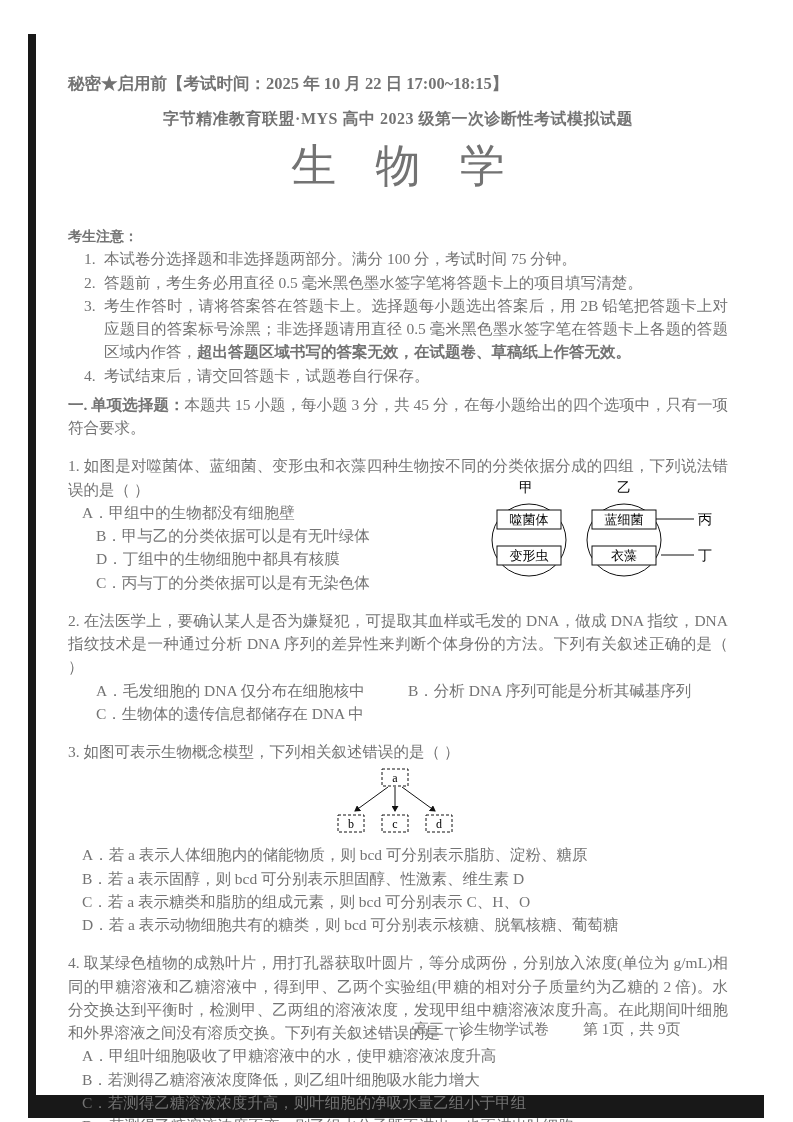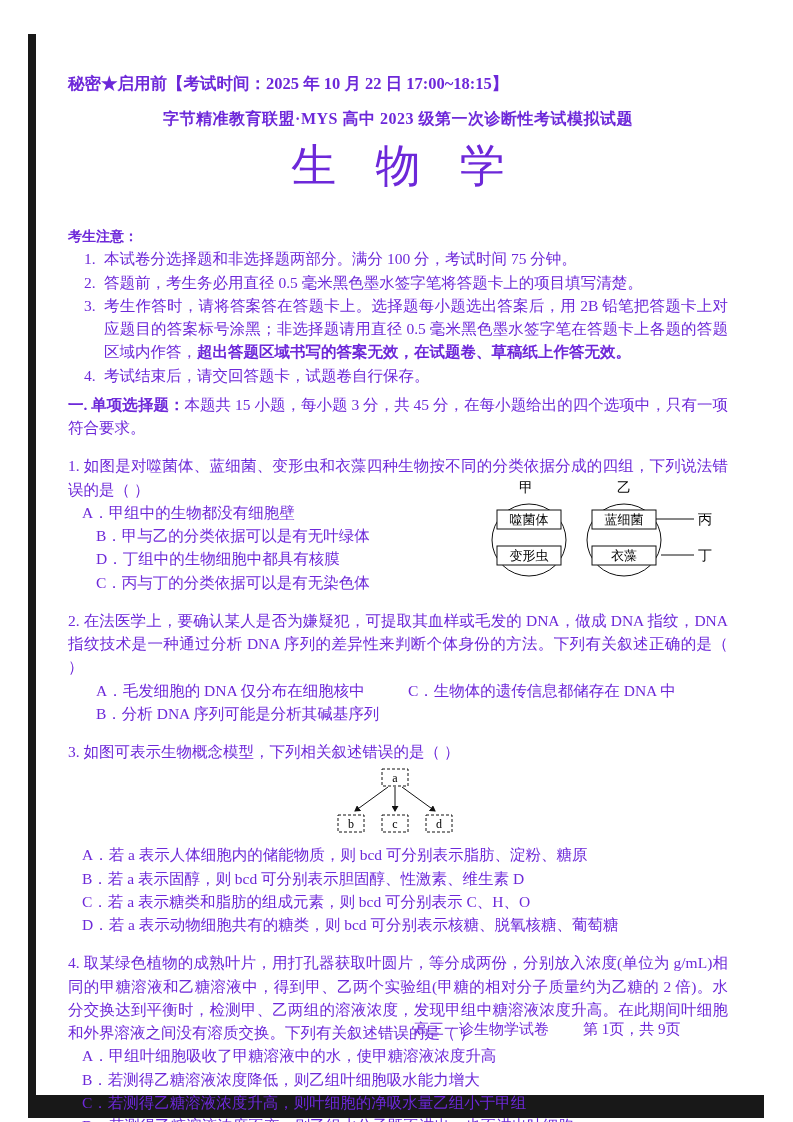--- a/index.html
+++ b/index.html
@@ -5,7 +5,7 @@
   html,body{margin:0;padding:0;background:#fff;}
   .page{
     position:relative;width:793px;height:1122px;background:#fff;overflow:hidden;
-    font-family:"Liberation Serif","DejaVu Serif",serif;color:#6d28d9;
+    font-family:"Liberation Serif","DejaVu Serif",serif;color:#737373;
   }
   .scan-edge{position:absolute;background:#181818;}
   .scan-left{left:28px;top:34px;width:8px;height:1066px;}

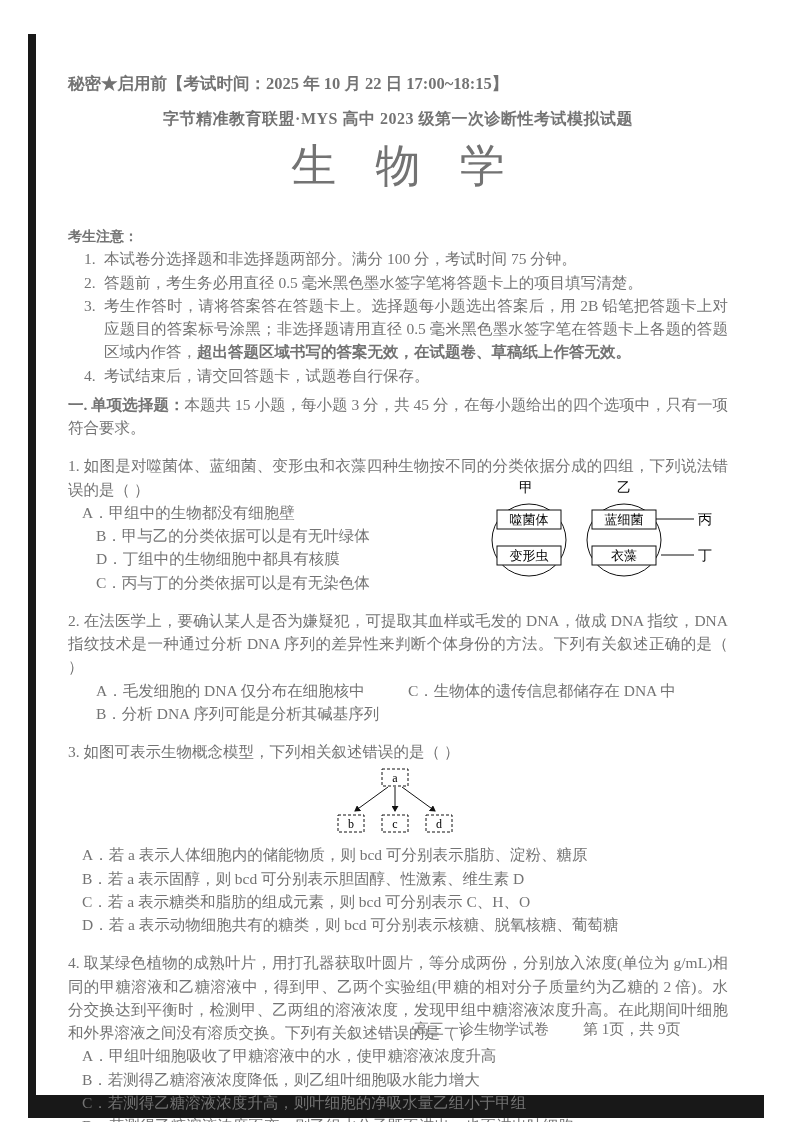--- a/index.html
+++ b/index.html
@@ -97,8 +97,8 @@
       <div class="stem">2. 在法医学上，要确认某人是否为嫌疑犯，可提取其血样或毛发的 DNA，做成 DNA 指纹，DNA 指纹技术是一种通过分析 DNA 序列的差异性来判断个体身份的方法。下列有关叙述正确的是（  ）</div>
       <div class="q2-grid">
         <div>A．毛发细胞的 DNA 仅分布在细胞核中</div>
+        <div>B．分析 DNA 序列可能是分析其碱基序列</div>
         <div>C．生物体的遗传信息都储存在 DNA 中</div>
-        <div>B．分析 DNA 序列可能是分析其碱基序列</div>
       </div>
     </div>
 

